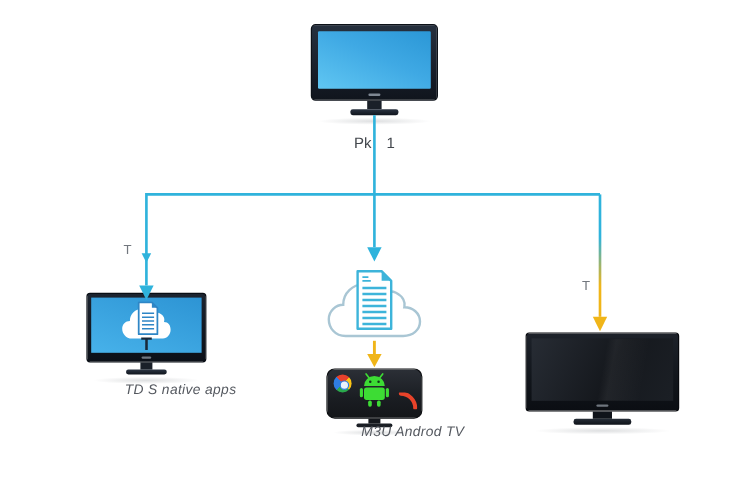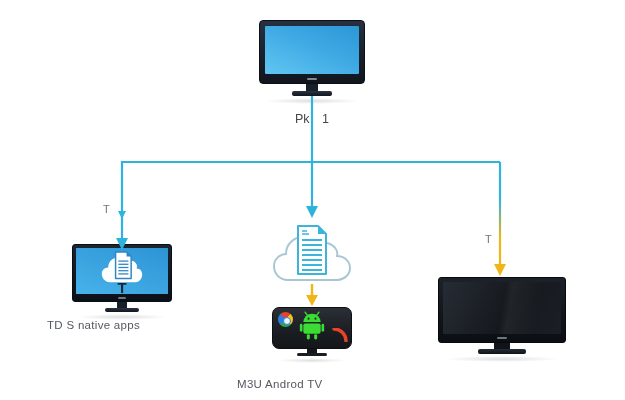--- a/index.html
+++ b/index.html
@@ -13,7 +13,7 @@
   #connectors { position:absolute; left:0; top:0; width:625px; height:400px; z-index:5; pointer-events:none; }
 
   
-  .node-label { position:absolute; text-align:left; font-size:11.5px; color:#54585f; letter-spacing:.3px; z-index:2; }
+  .node-label { position:absolute; text-align:right; font-size:11.5px; color:#54585f; letter-spacing:.3px; z-index:2;font-style:italic; }
   .source-label { position:absolute; text-align:center; font-size:12.5px; color:#43474d; word-spacing:9px; z-index:2; }
   .branch-tag { position:absolute; font-size:11px; color:#72777e; z-index:2; }
 

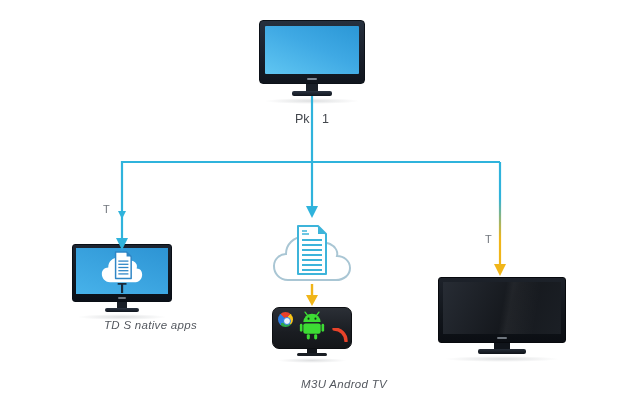--- a/index.html
+++ b/index.html
@@ -165,7 +165,7 @@
     <div class="box-stand-base"></div>
     <div class="dev-shadow" style="width:70px;height:5px;"></div>
   </div>
-  <div class="node-label" style="left:237px;top:378px;width:150px;">M3U Androd TV</div>
+  <div class="node-label" style="left:237px;top:354px;width:150px;">M3U Androd TV</div>
 
   <div class="abs right-tv">
     <div class="tv-bezel-dark">

